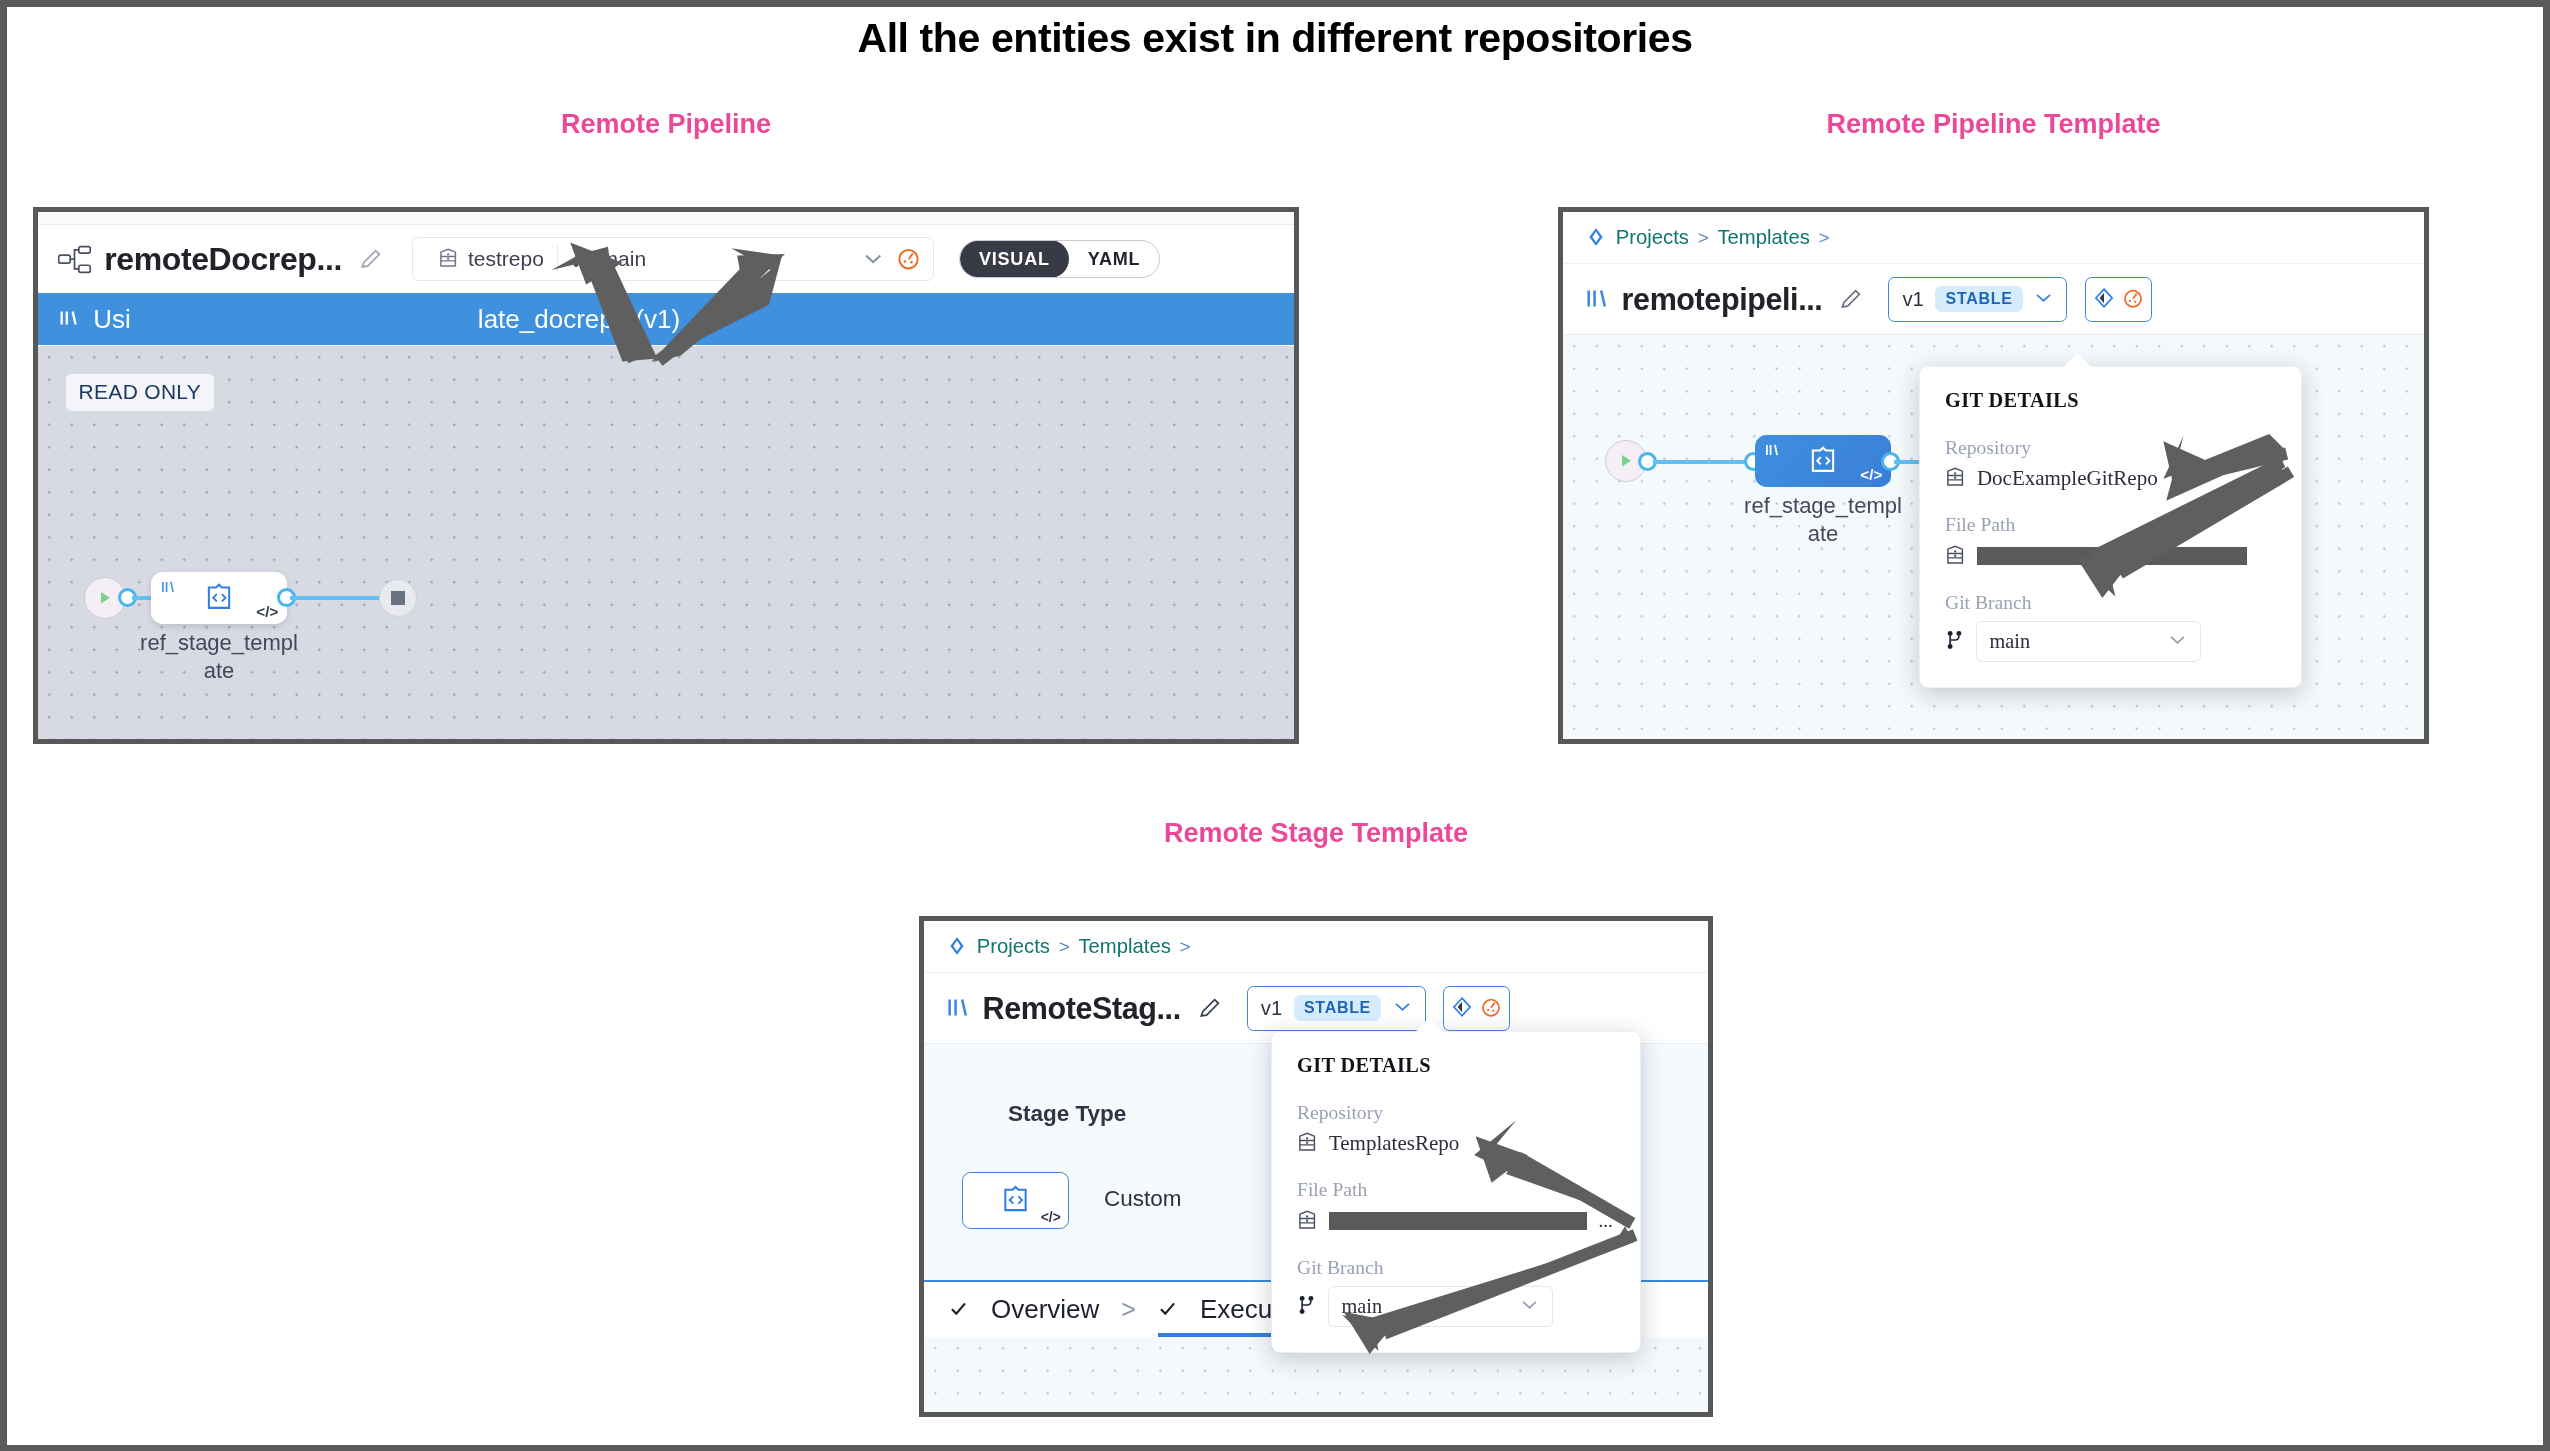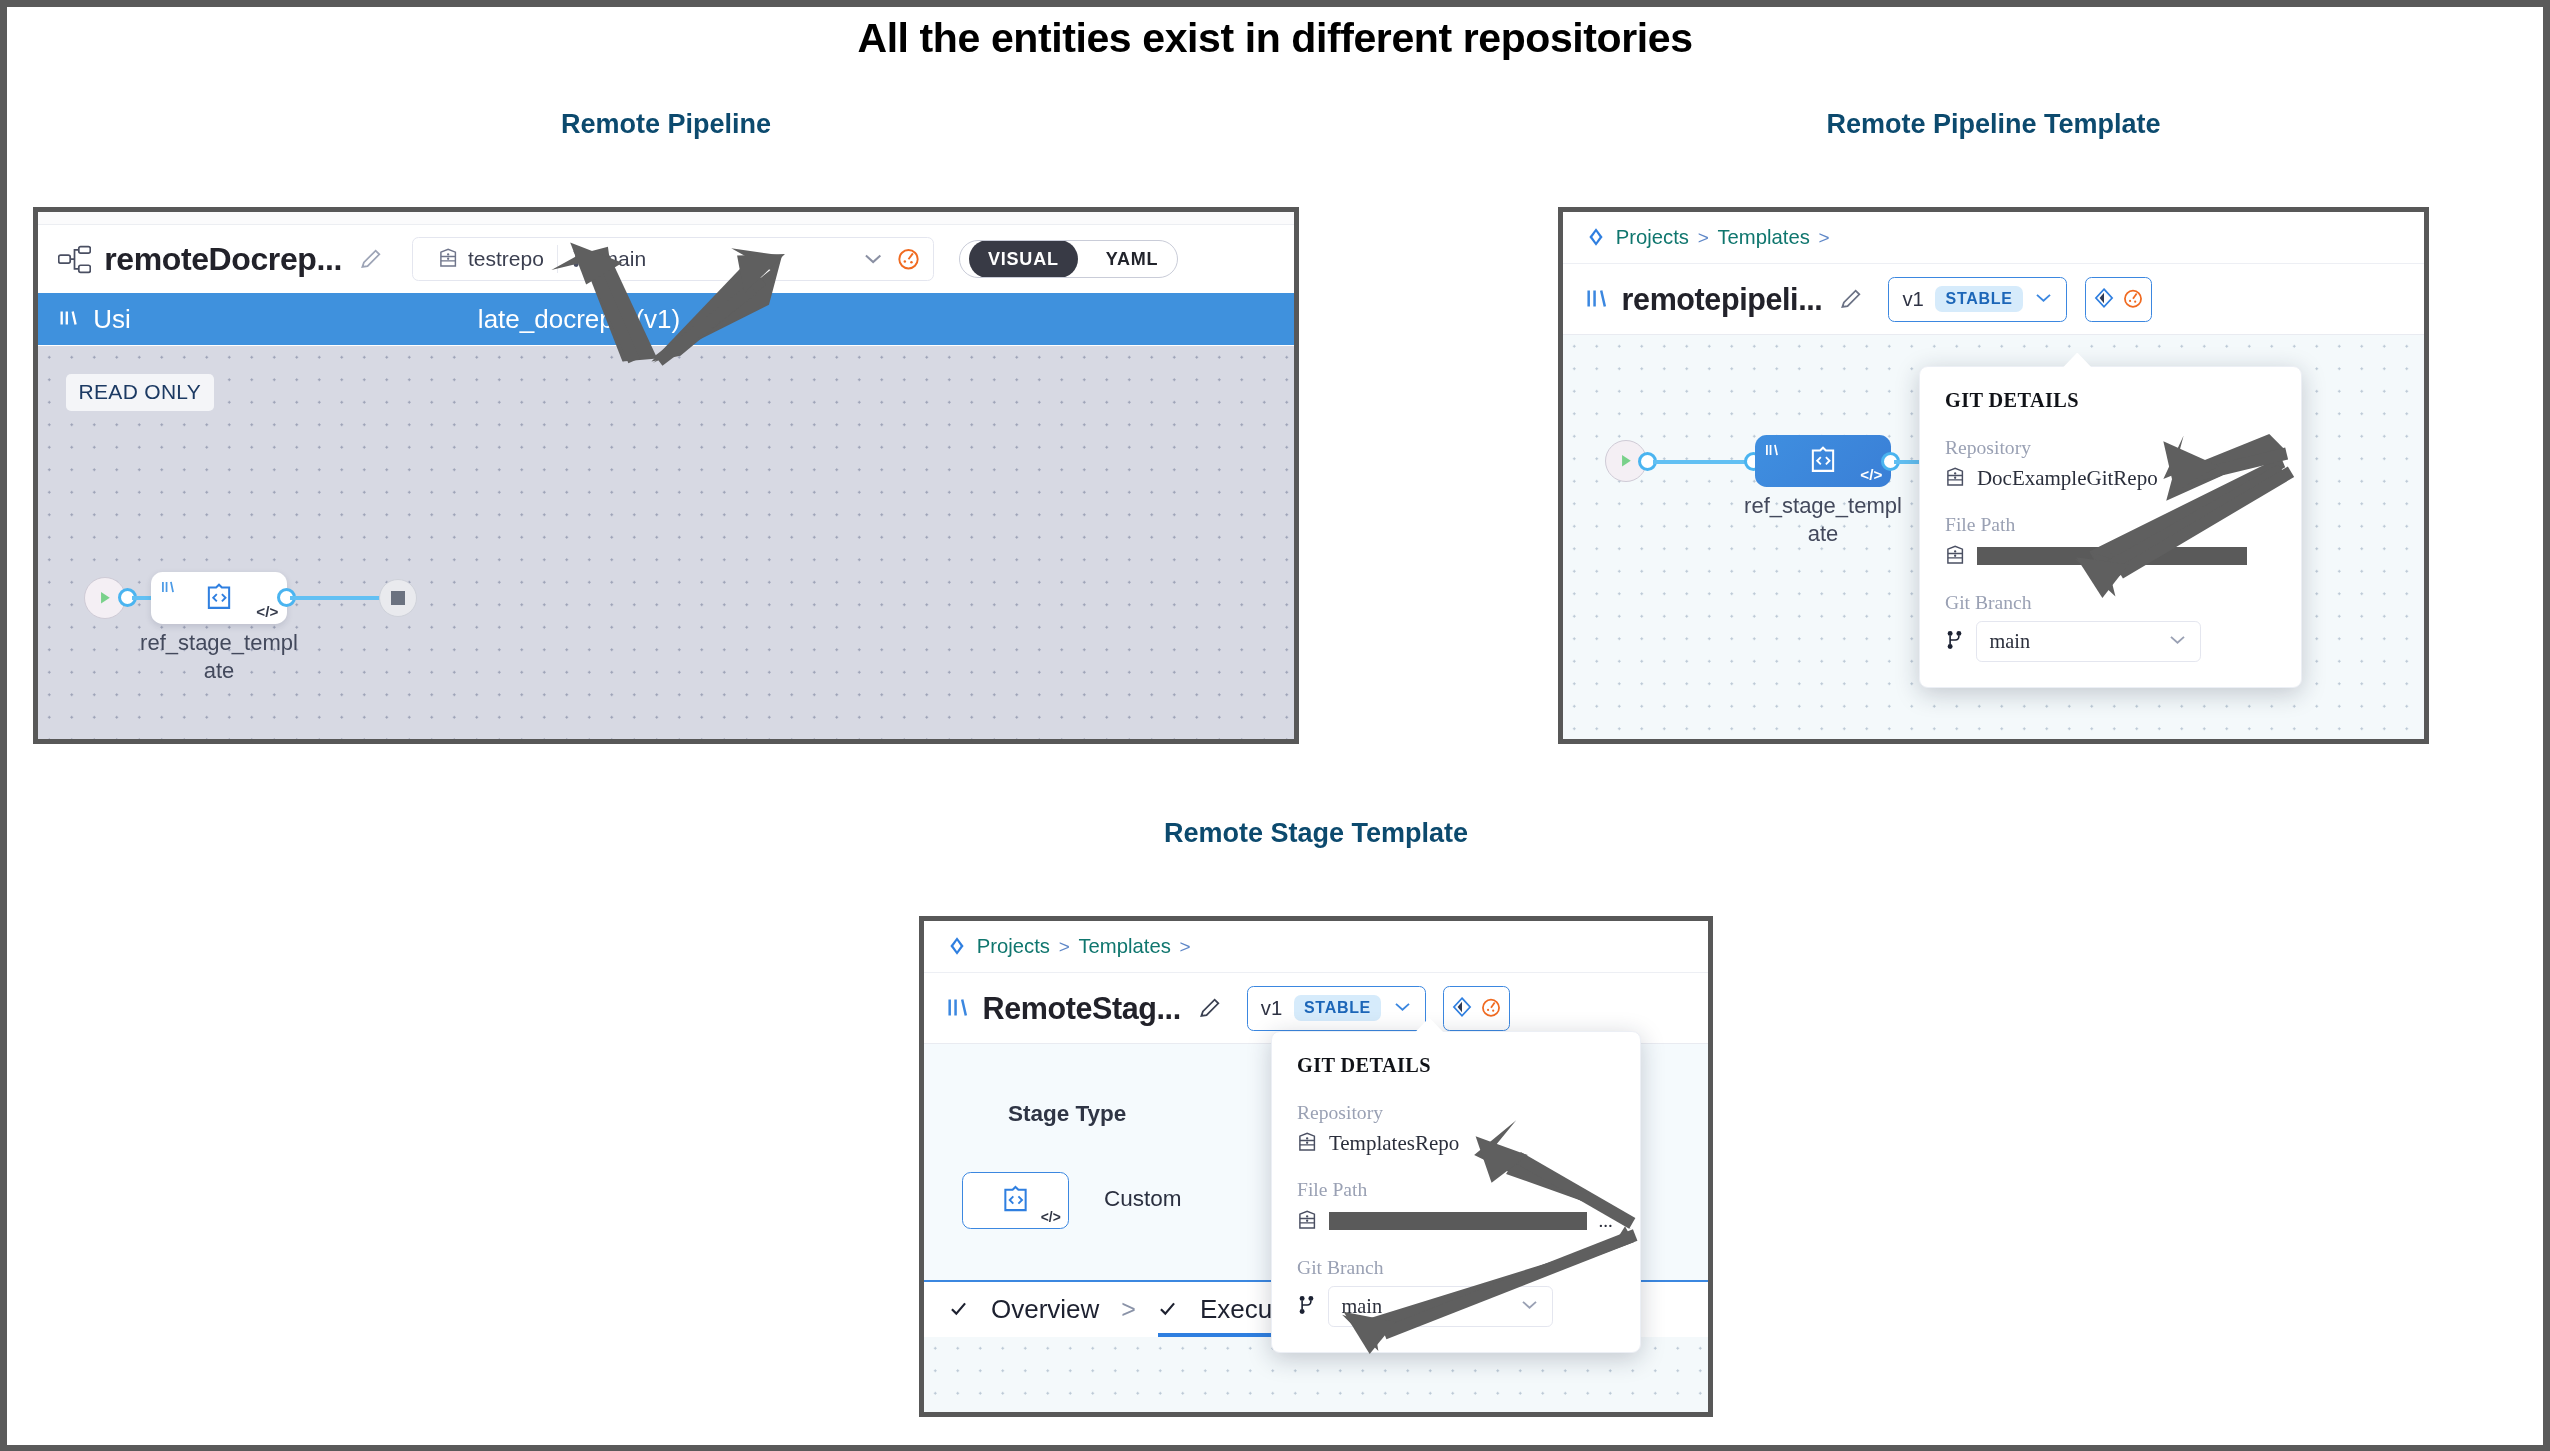--- a/index.html
+++ b/index.html
@@ -22,7 +22,7 @@
     letter-spacing:-0.4px;
   }
   .panel-caption{
-    position:absolute; text-align:center; font-size:27px; font-weight:bold; color:#0c4a6e;
+    position:absolute; text-align:center; font-size:27px; font-weight:bold; color:#ec4899;
   }
   
   .shot{

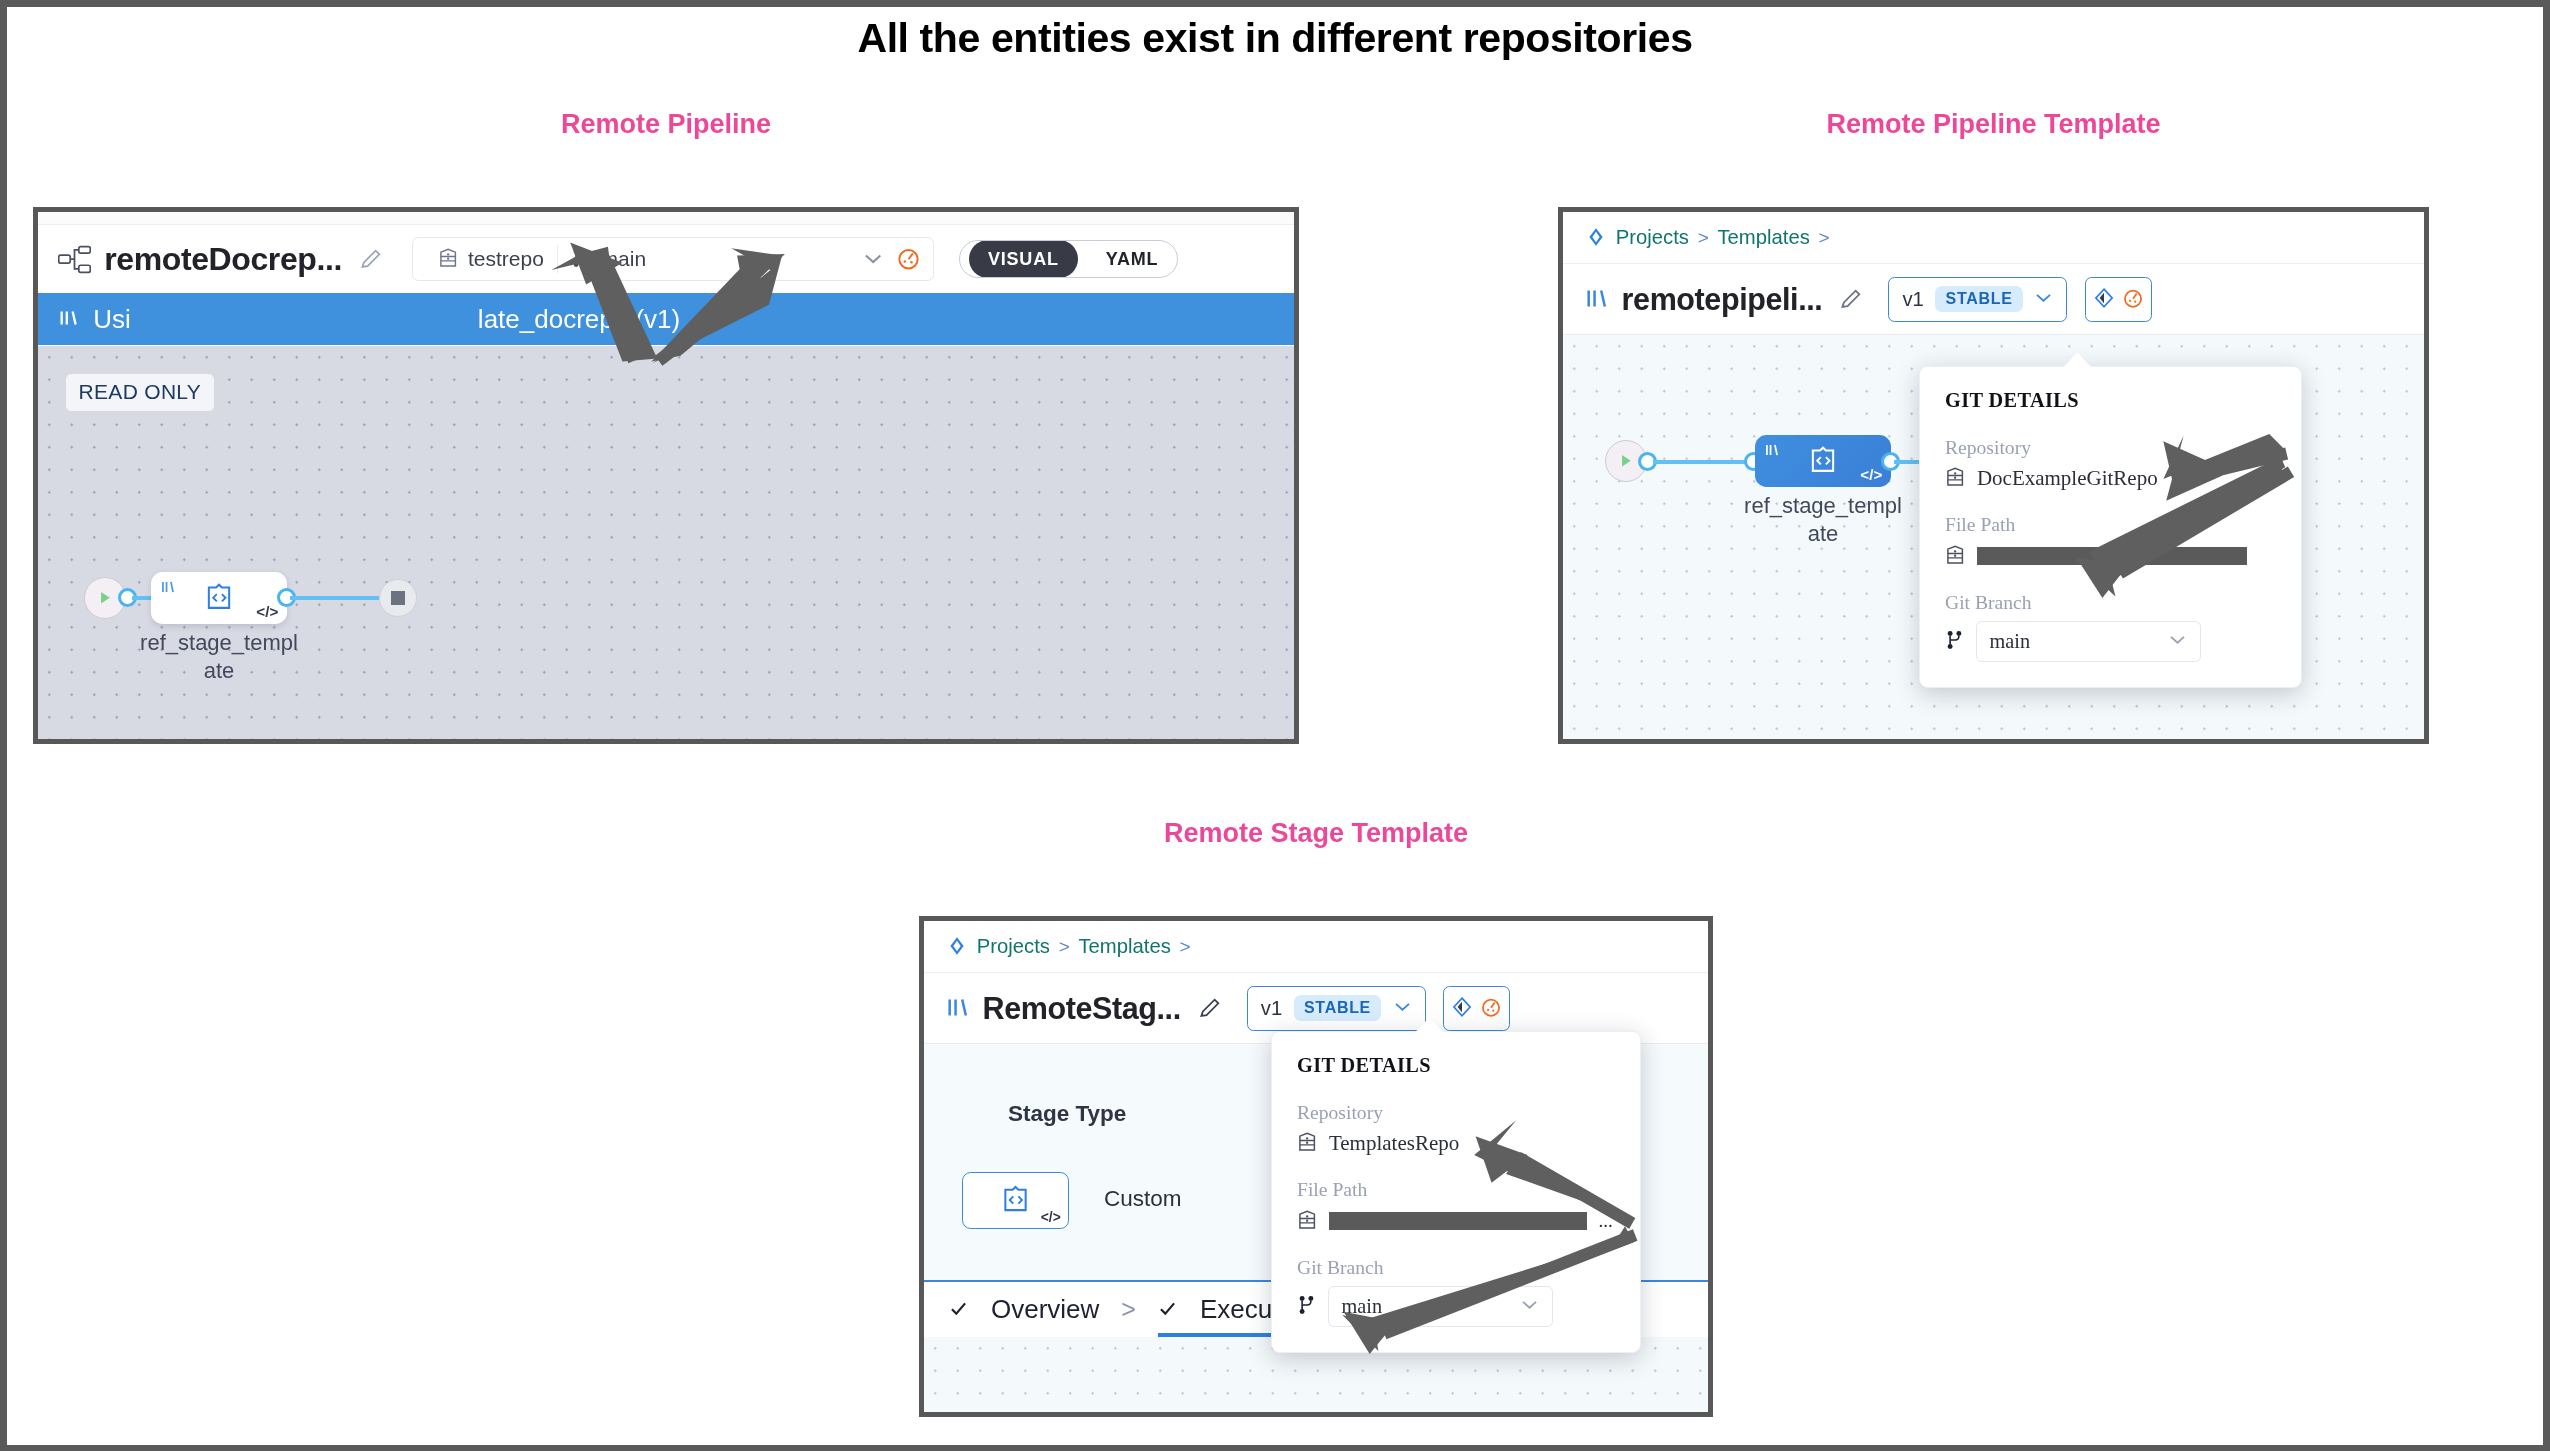--- a/index.html
+++ b/index.html
@@ -66,7 +66,7 @@
   }
   .vy-toggle .seg{
     font-size:18px; font-weight:bold; letter-spacing:0.8px; padding:0 19px;
-    height:100%; display:flex; align-items:center;margin-left:9px;
+    height:100%; display:flex; align-items:center;
   }
   .vy-toggle .seg.on{ background:#383a45; color:#fff; border-radius:19px; height:38px;}
   .vy-toggle .seg.off{ color:#22242c; }

